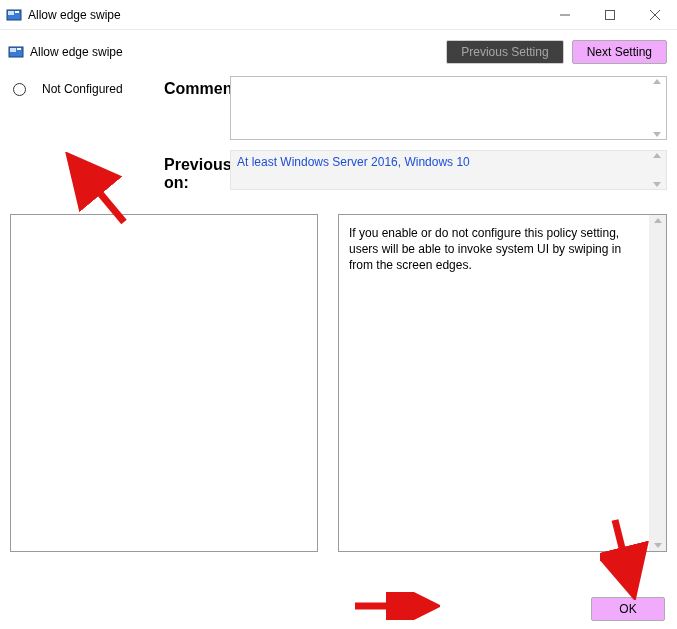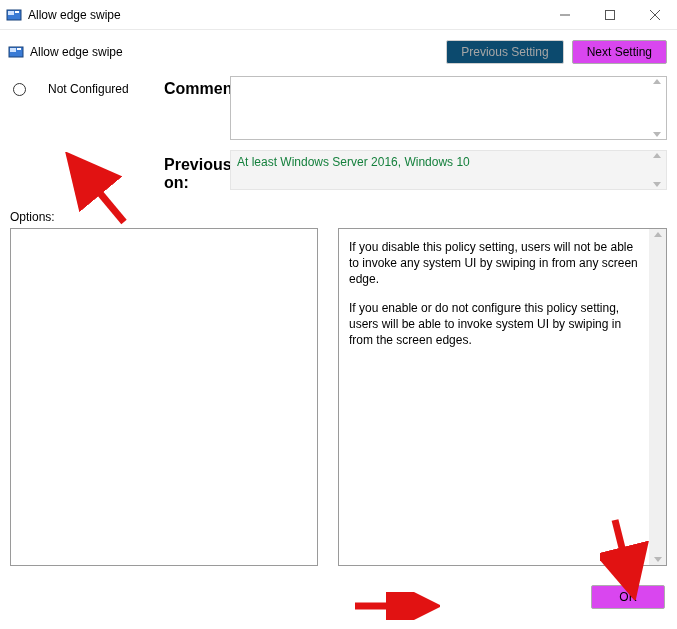--- a/index.html
+++ b/index.html
@@ -57,7 +57,7 @@
     justify-content: center;
     border-radius: 2px;
   }
-  .btn.disabled { color: #a5a5a5; border-color: #d0d0d0; background:#0c4a6e; }
+  .btn.disabled { color: #a5a5a5; border-color: #d0d0d0; background:#404040; }
   .upper {
     display: grid;
     grid-template-columns: 150px 62px 1fr;

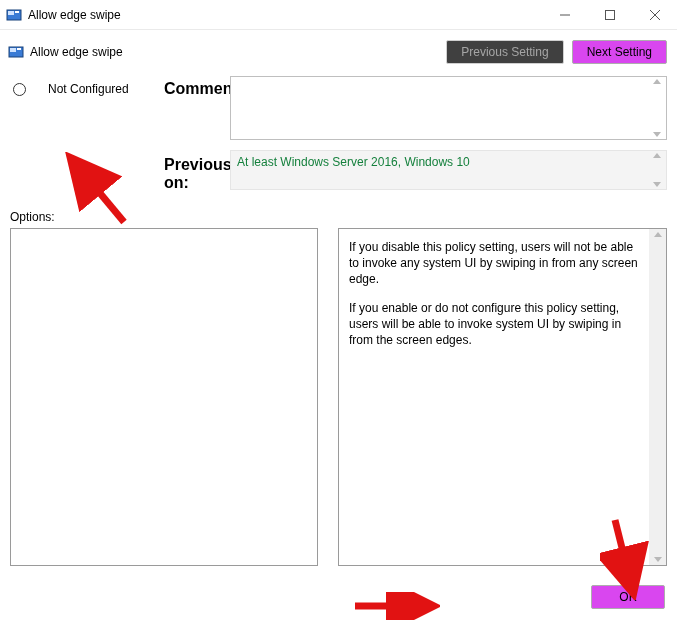--- a/index.html
+++ b/index.html
@@ -49,7 +49,7 @@
     height: 24px;
     padding: 0 14px;
     border: 1px solid #adadad;
-    background: #d946ef;
+    background: #f0abfc;
     font-size: 12px;
     font-family: inherit;
     display: inline-flex;

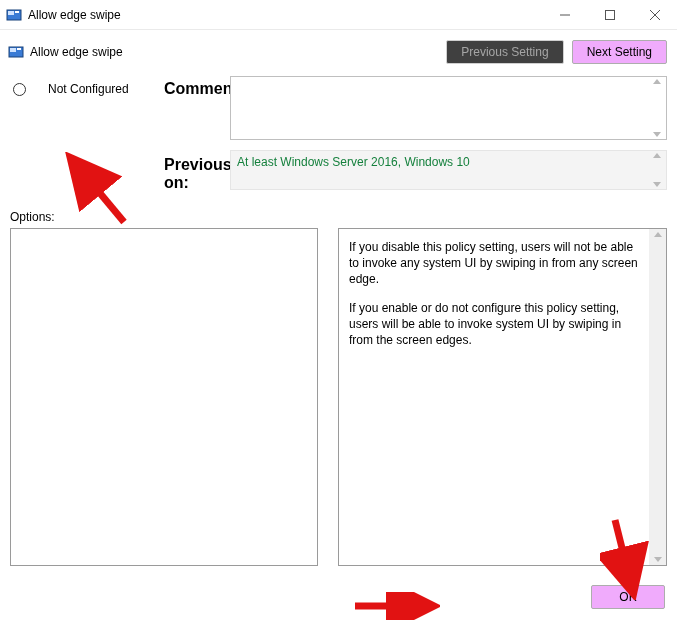--- a/index.html
+++ b/index.html
@@ -65,7 +65,7 @@
     column-gap: 4px;
   }
   .radio-col { display: flex; flex-direction: column; gap: 12px; padding-top: 4px; }
-  .radio-item { display: flex; align-items: center; gap: 22px; padding:2px 3px; }
+  .radio-item { display: flex; align-items: center; gap: 16px; padding:2px 3px; }
   .radio-outer {
     width: 13px; height: 13px; border: 1px solid #333; border-radius: 50%;
     display: inline-flex; align-items: center; justify-content: center;

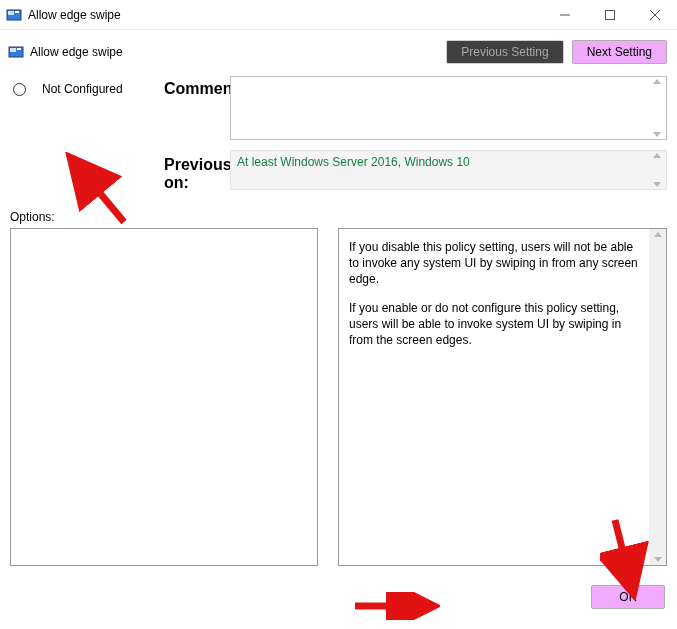--- a/index.html
+++ b/index.html
@@ -91,7 +91,7 @@
     margin-top: 10px;
     padding: 4px 20px 4px 6px;
     font-size: 12px;
-    color: #15803d;
+    color: #1d4ed8;
   }
   .tiny-sb {
     position: absolute; right: 2px; width: 14px;

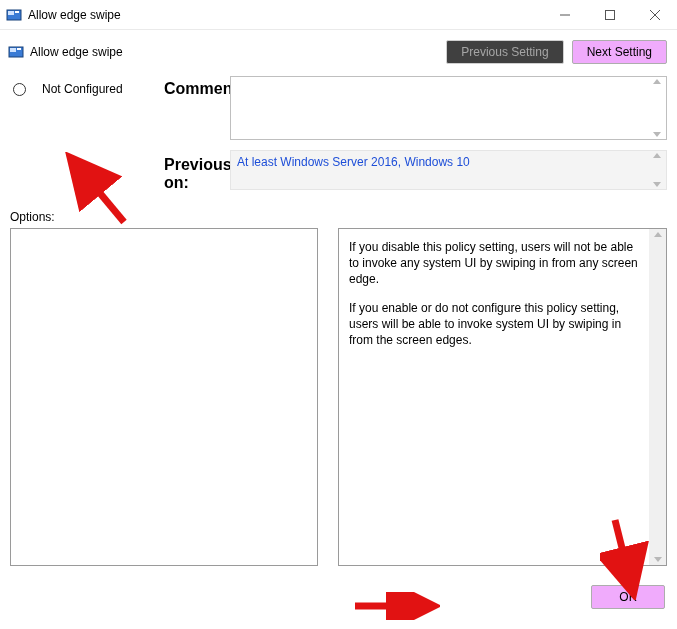--- a/index.html
+++ b/index.html
@@ -229,7 +229,6 @@
 </div>
 
 <div class="lower-labels">
-  <div class="left">Options:</div>
 </div>
 
 <div class="lower">

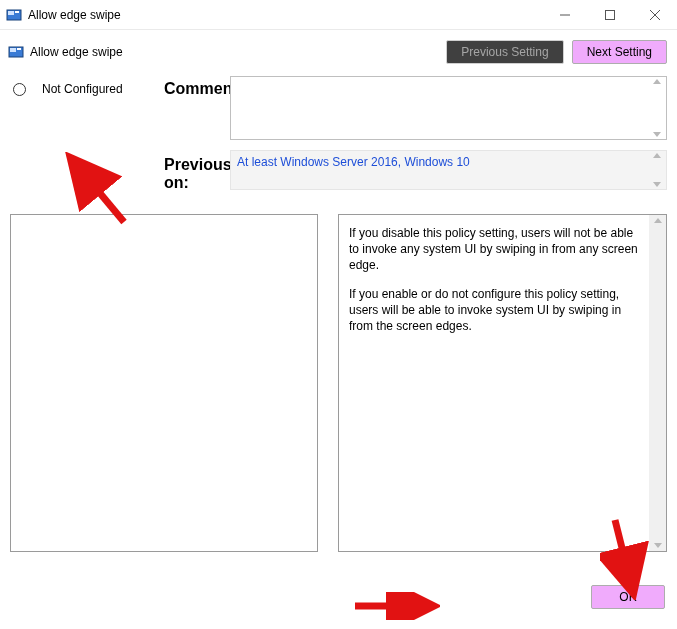--- a/index.html
+++ b/index.html
@@ -234,7 +234,6 @@
 <div class="lower">
   <div class="options-box"></div>
   <div class="help-box">
-    <p>If you disable this policy setting, users will not be able to invoke any system UI by swiping in from any screen edge.</p>
     <p>If you enable or do not configure this policy setting, users will be able to invoke system UI by swiping in from the screen edges.</p>
     <div class="help-sb">
       <div class="tri up"></div>

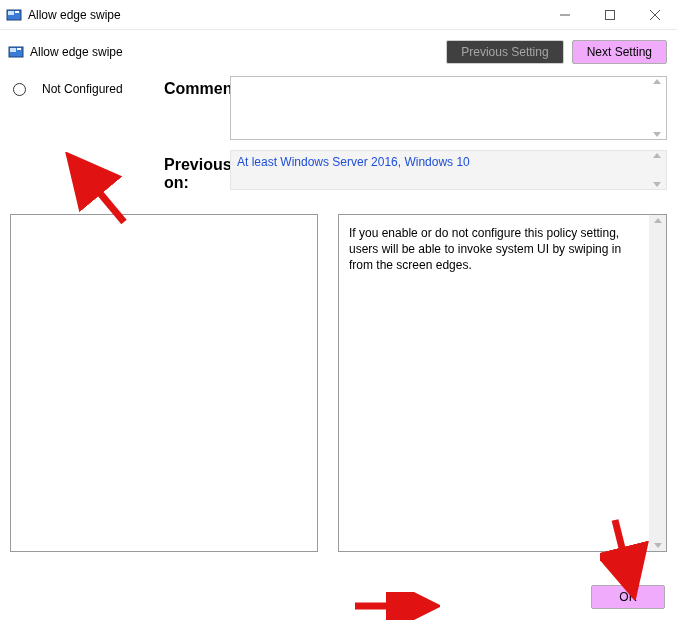--- a/index.html
+++ b/index.html
@@ -136,7 +136,7 @@
   }
   .footer {
     position: absolute;
-    bottom: 12px; left: 0; right: 0;
+    bottom: 0; left: 0; right: 0;
     height: 40px;
     display: flex;
     align-items: center;

